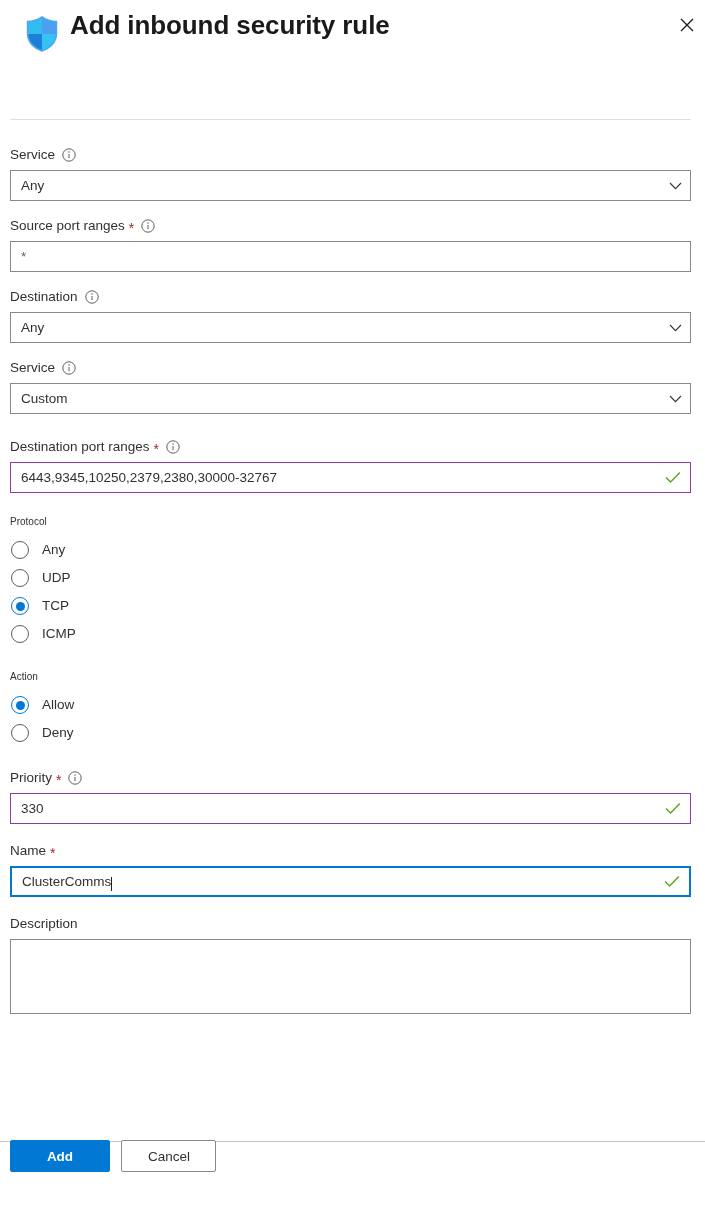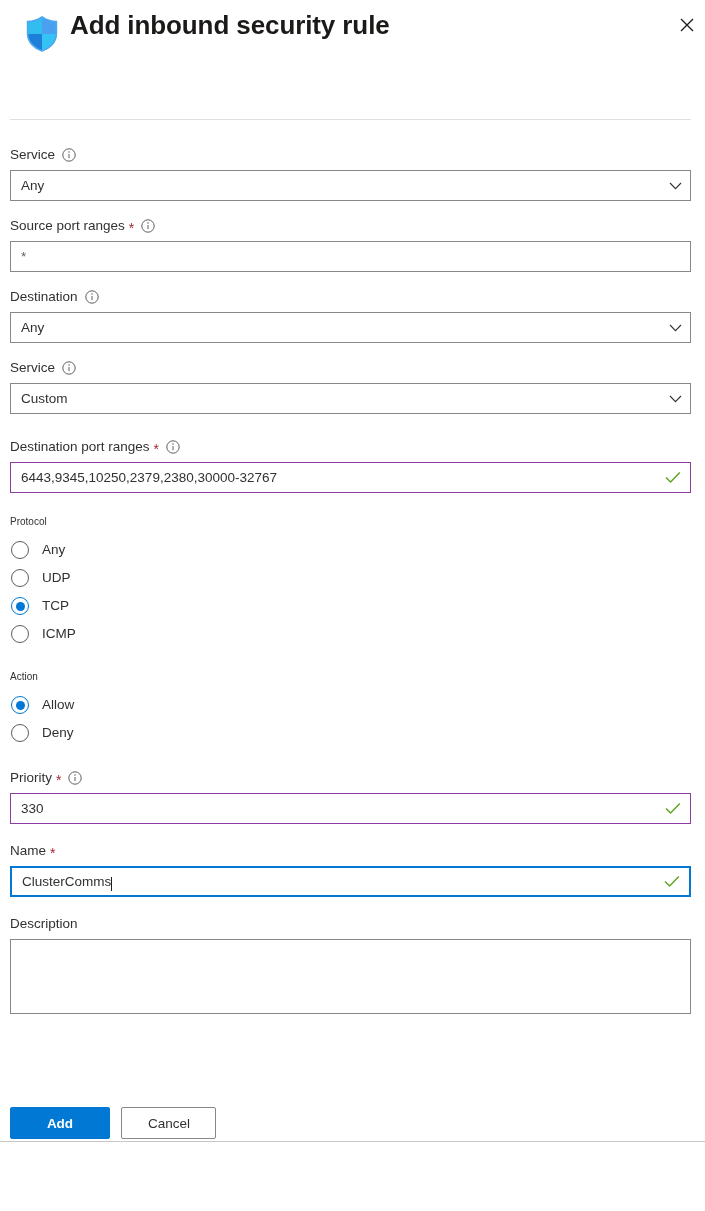--- a/index.html
+++ b/index.html
@@ -221,7 +221,7 @@
   
   .footer {
     position: absolute;
-    left: 10px; top: 1107px;
+    left: 10px; top: 1140px;
   }
   .btn {
     height: 32px;

